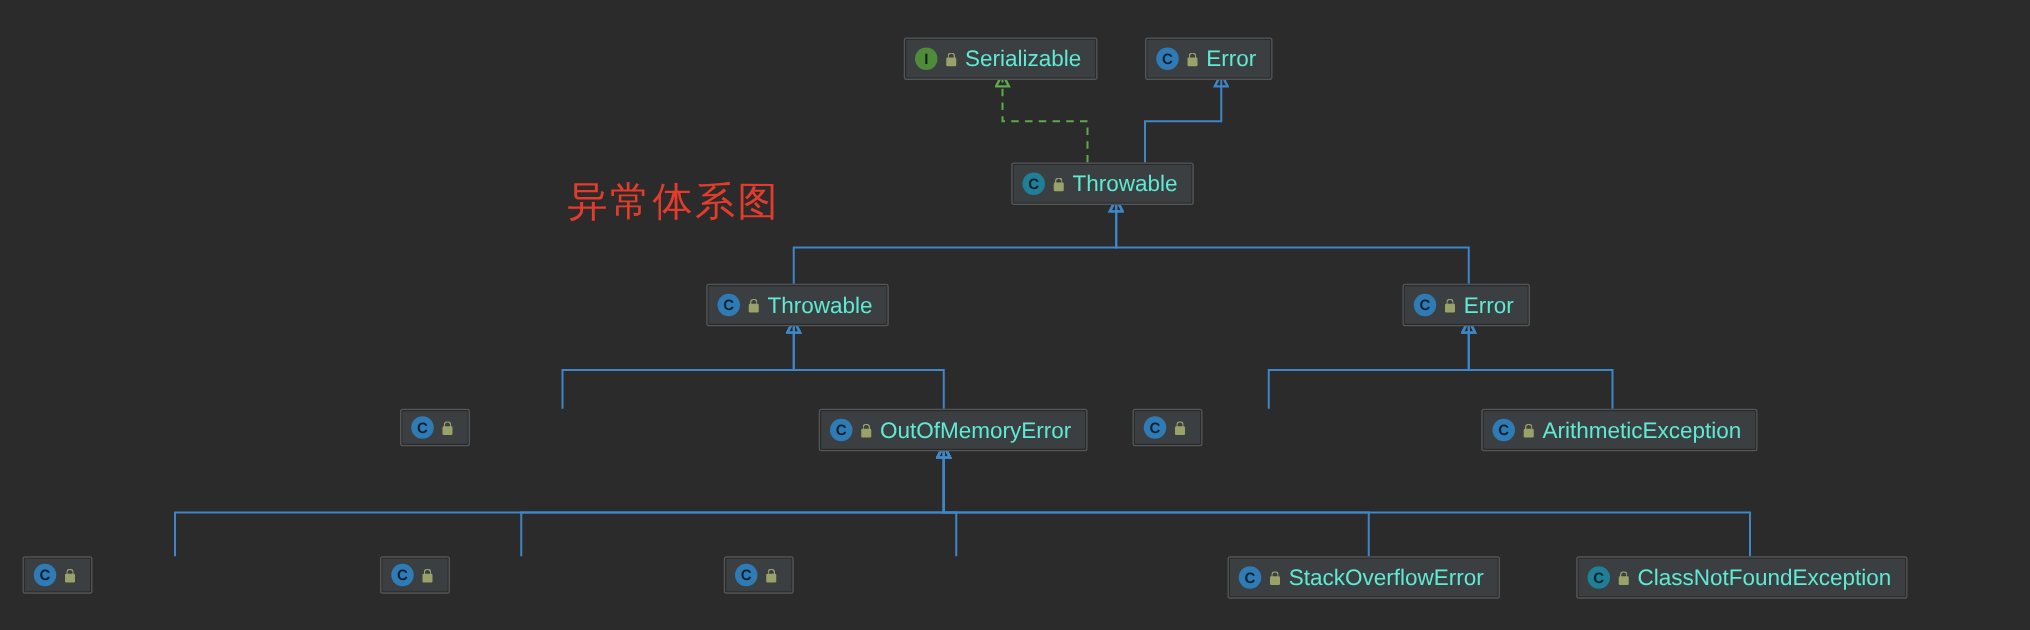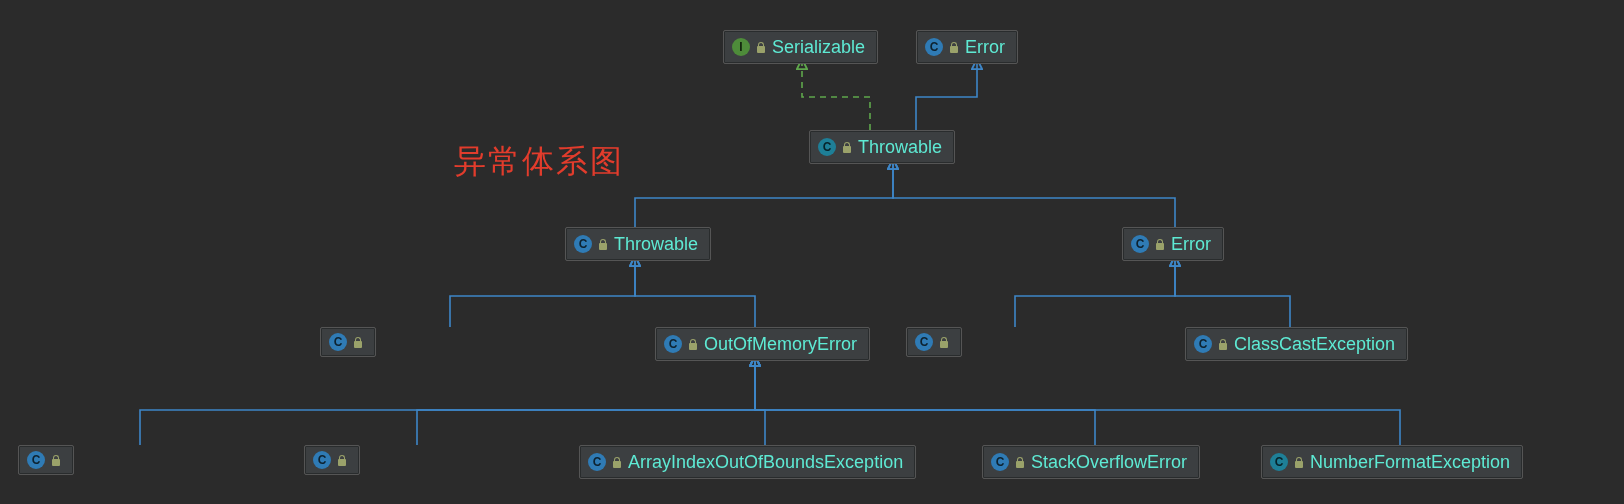--- a/index.html
+++ b/index.html
@@ -142,7 +142,7 @@
 <div class="node" id="n-stackOverflow" style="left: 1185px; top: 327px;">
   <span class="icon-circle icon-c">C</span>
   <span class="lock"></span>
-  <span class="label">ClassCastException</span>
+  <span class="label">ArithmeticException</span>
 </div>
 <div class="node" id="n-nullPointer" style="left: 18px; top: 445px;">
   <span class="icon-circle icon-c">C</span>

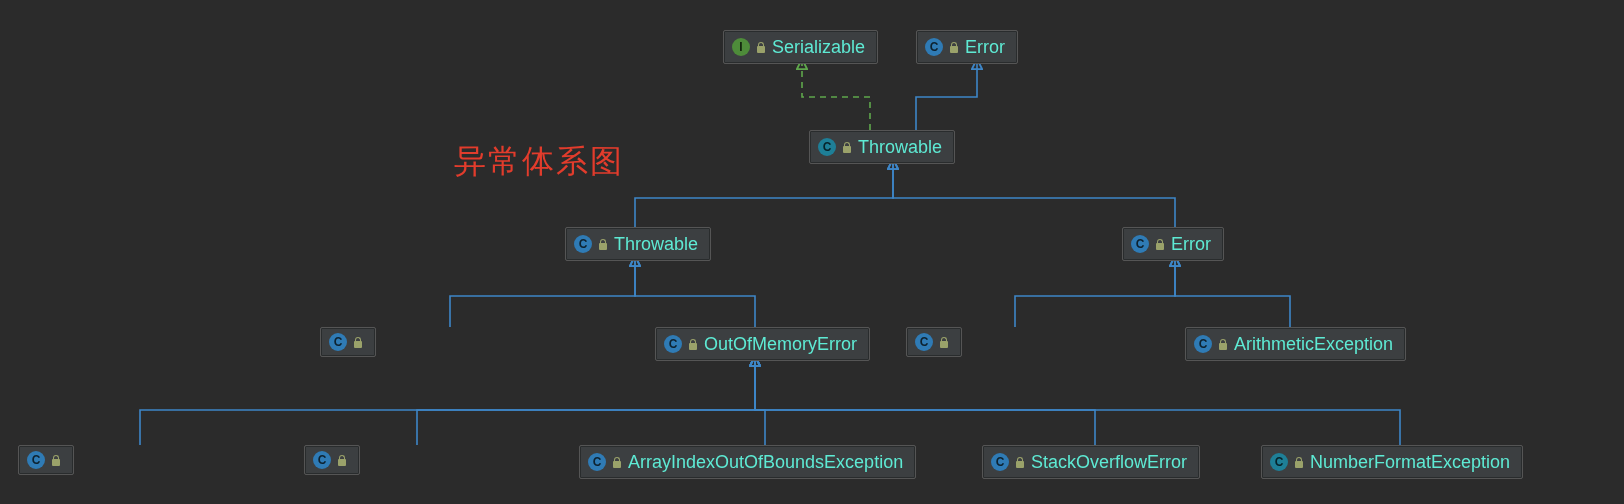--- a/index.html
+++ b/index.html
@@ -155,7 +155,6 @@
 <div class="node" id="n-arrayIndex" style="left: 579px; top: 445px;">
   <span class="icon-circle icon-c">C</span>
   <span class="lock"></span>
-  <span class="label">ArrayIndexOutOfBoundsException</span>
 </div>
 <div class="node" id="n-classCast" style="left: 982px; top: 445px;">
   <span class="icon-circle icon-c">C</span>

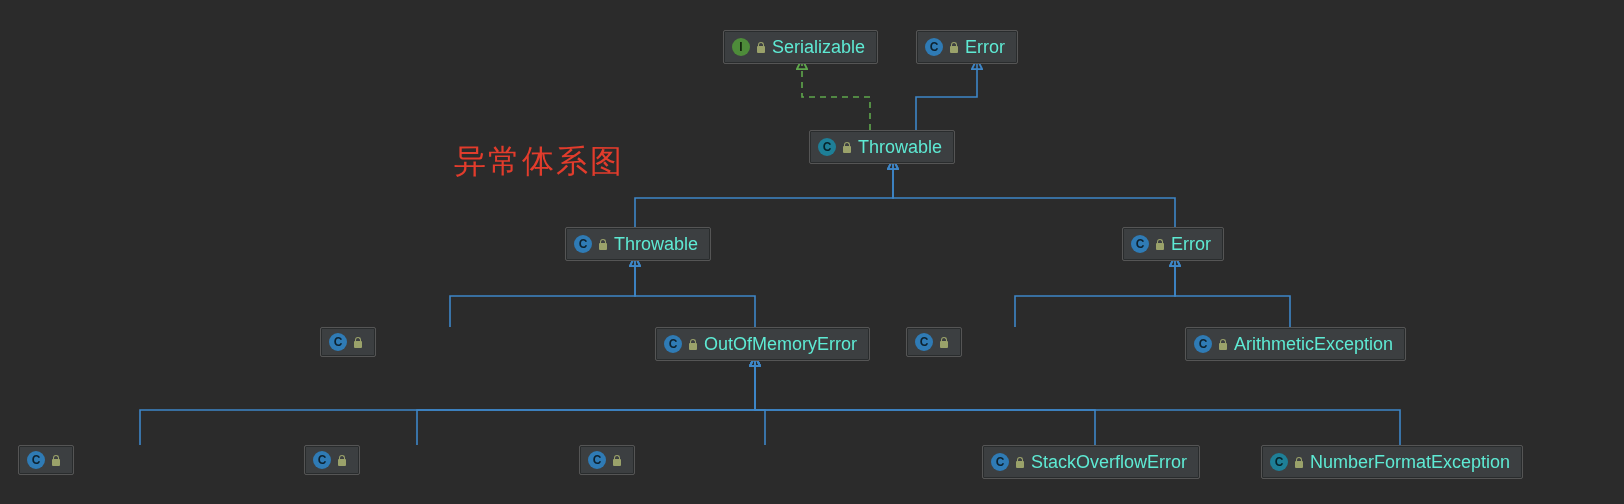--- a/index.html
+++ b/index.html
@@ -164,7 +164,7 @@
 <div class="node" id="n-numberFormat" style="left: 1261px; top: 445px;">
   <span class="icon-circle icon-lt">C</span>
   <span class="lock"></span>
-  <span class="label">NumberFormatException</span>
+  <span class="label">ClassNotFoundException</span>
 </div>
 
 </div>

